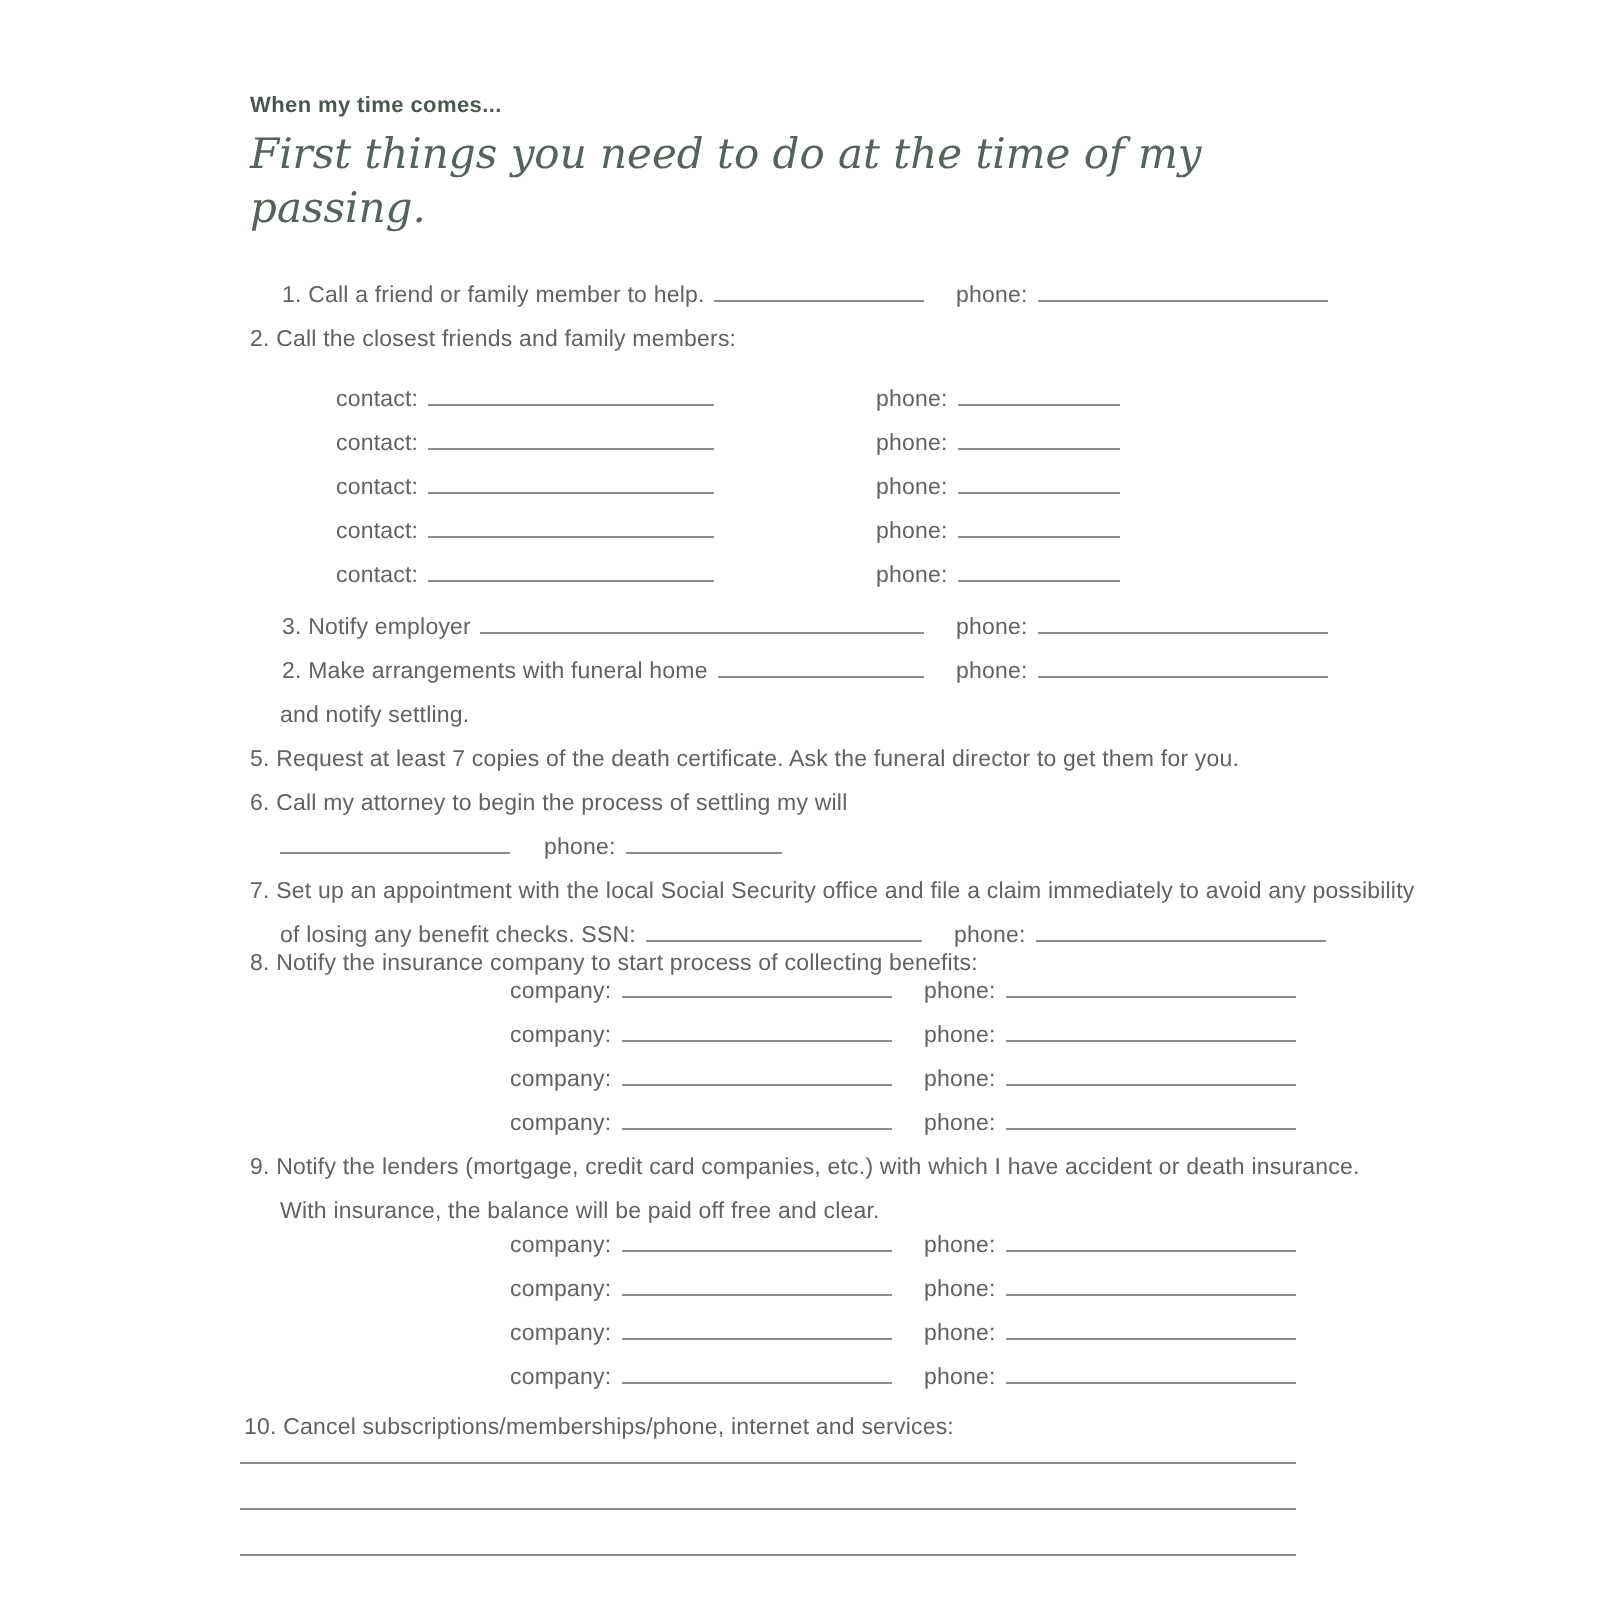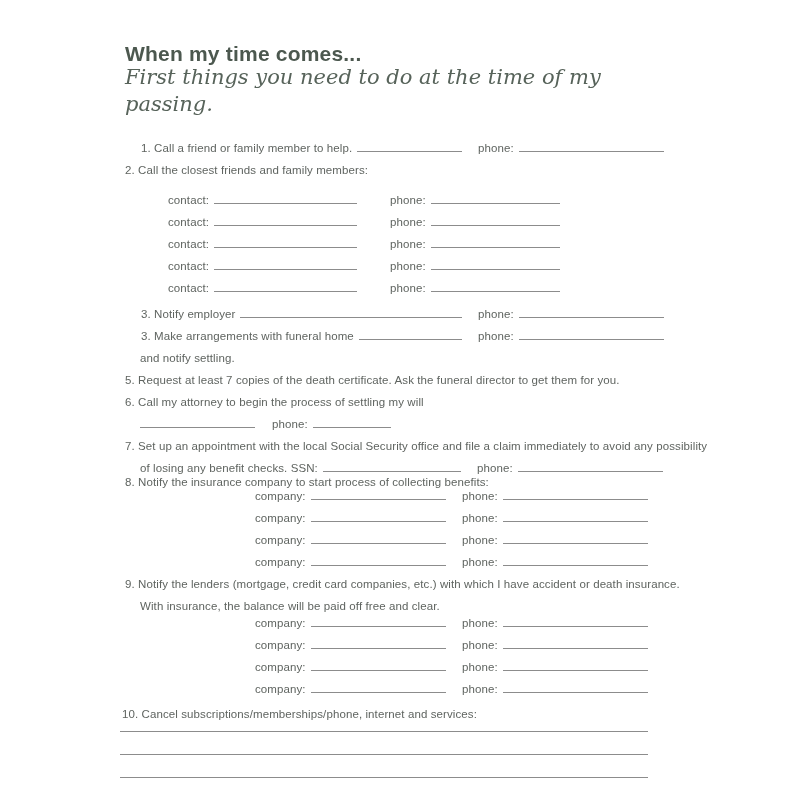--- a/index.html
+++ b/index.html
@@ -15,7 +15,7 @@
   }
   .content{position:absolute;left:125px;top:44px;width:523px;}
   .title{
-    font-size:21px;font-weight:bold;color:var(--heading);
+    font-size:11px;font-weight:bold;color:var(--heading);
     line-height:19px;letter-spacing:.2px;margin:0;
   }
   .subtitle{

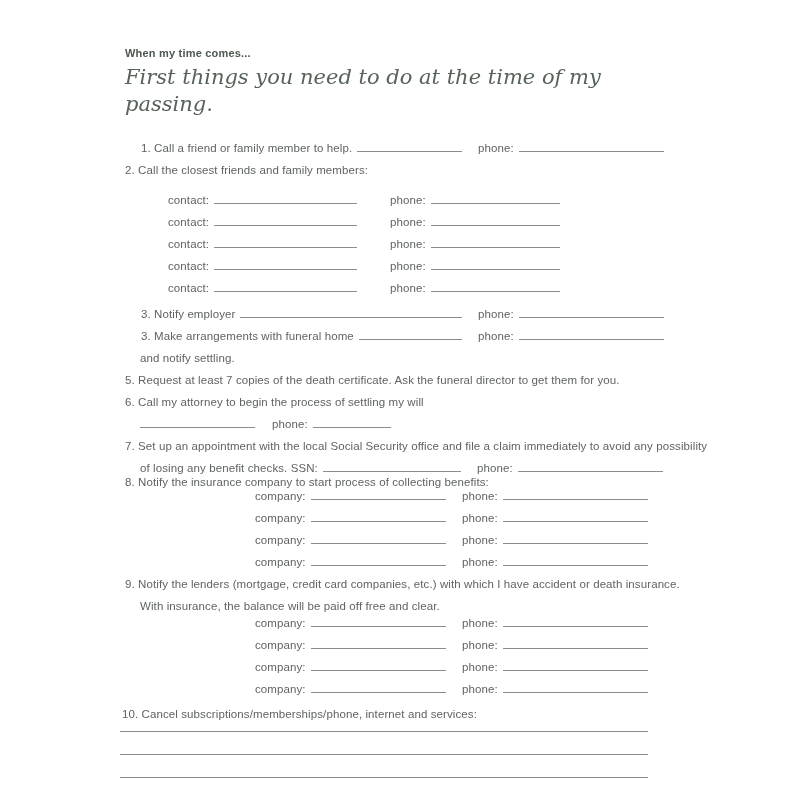--- a/index.html
+++ b/index.html
@@ -33,7 +33,7 @@
   .rpart{width:186px;display:flex;align-items:baseline;}
   
   .contact-block{margin:8px 0 4px 0;}
-  .crow{margin-left:43px;width:392px;}
+  .crow{margin-left:43px;width:392px;gap:48px;}
   .cleft{width:189px;display:flex;align-items:baseline;margin-right:33px;}
   .cright{flex:1;display:flex;align-items:baseline;}
   

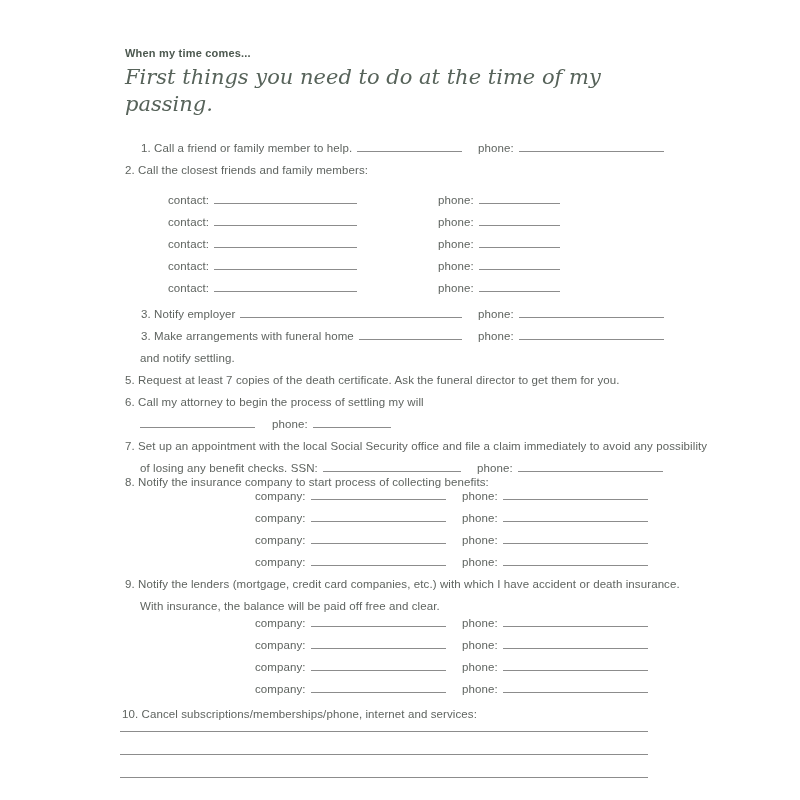--- a/index.html
+++ b/index.html
@@ -145,7 +145,7 @@
 
       <div class="row r2">
         <span class="lpart">
-          <span class="t">3. Make arrangements with funeral home</span>
+          <span class="t">2. Make arrangements with funeral home</span>
           <span class="fill"></span>
         </span>
         <span class="rpart">

